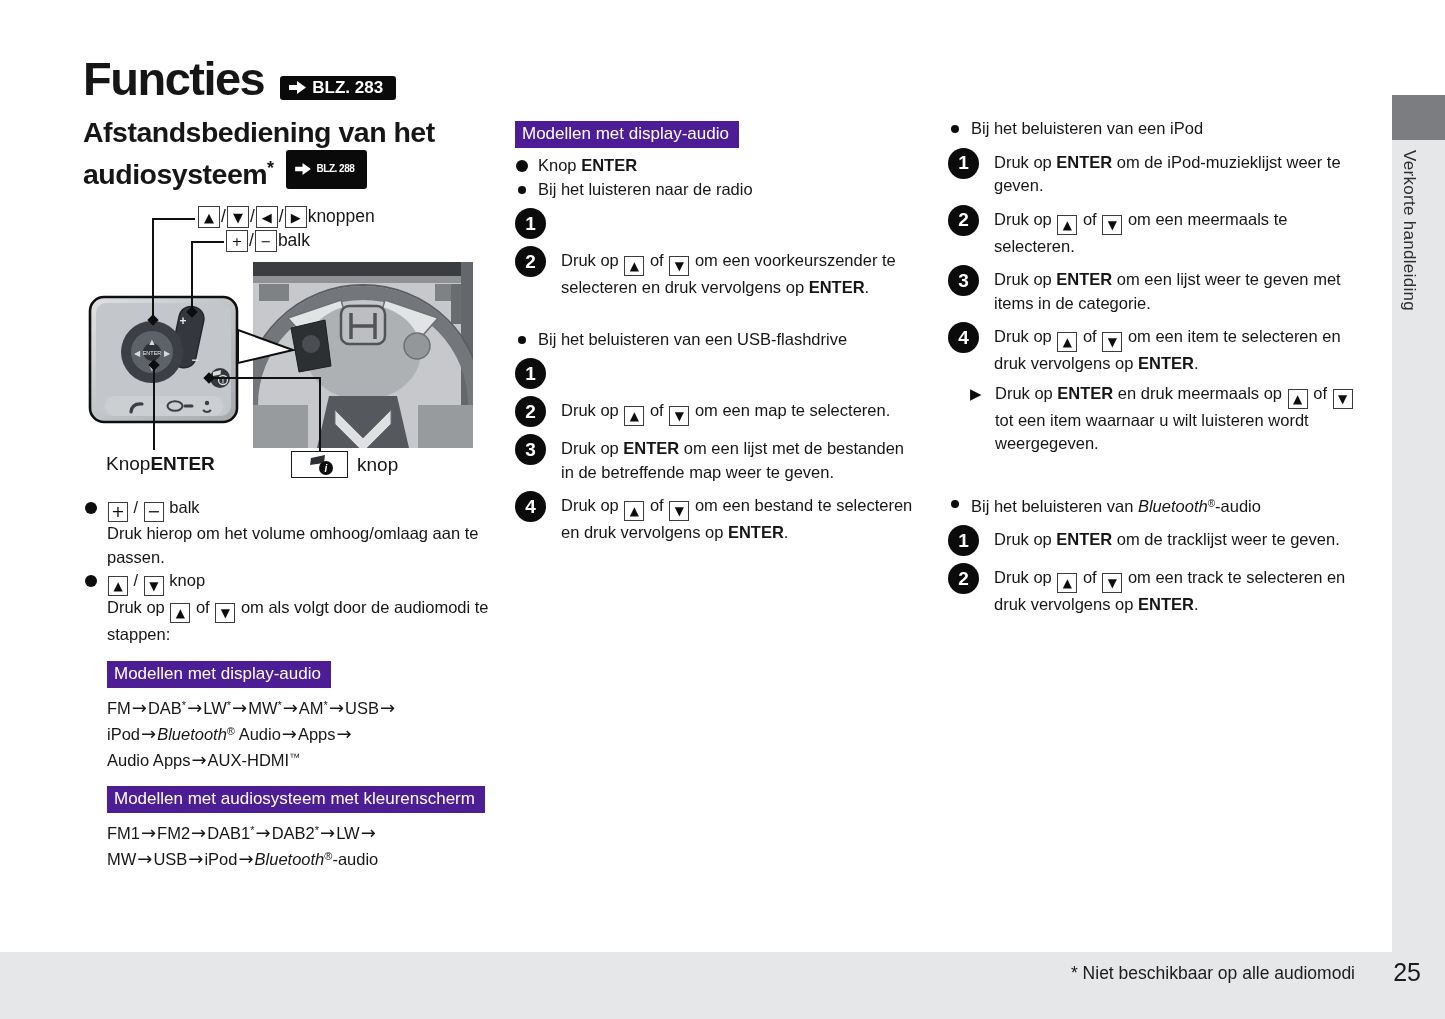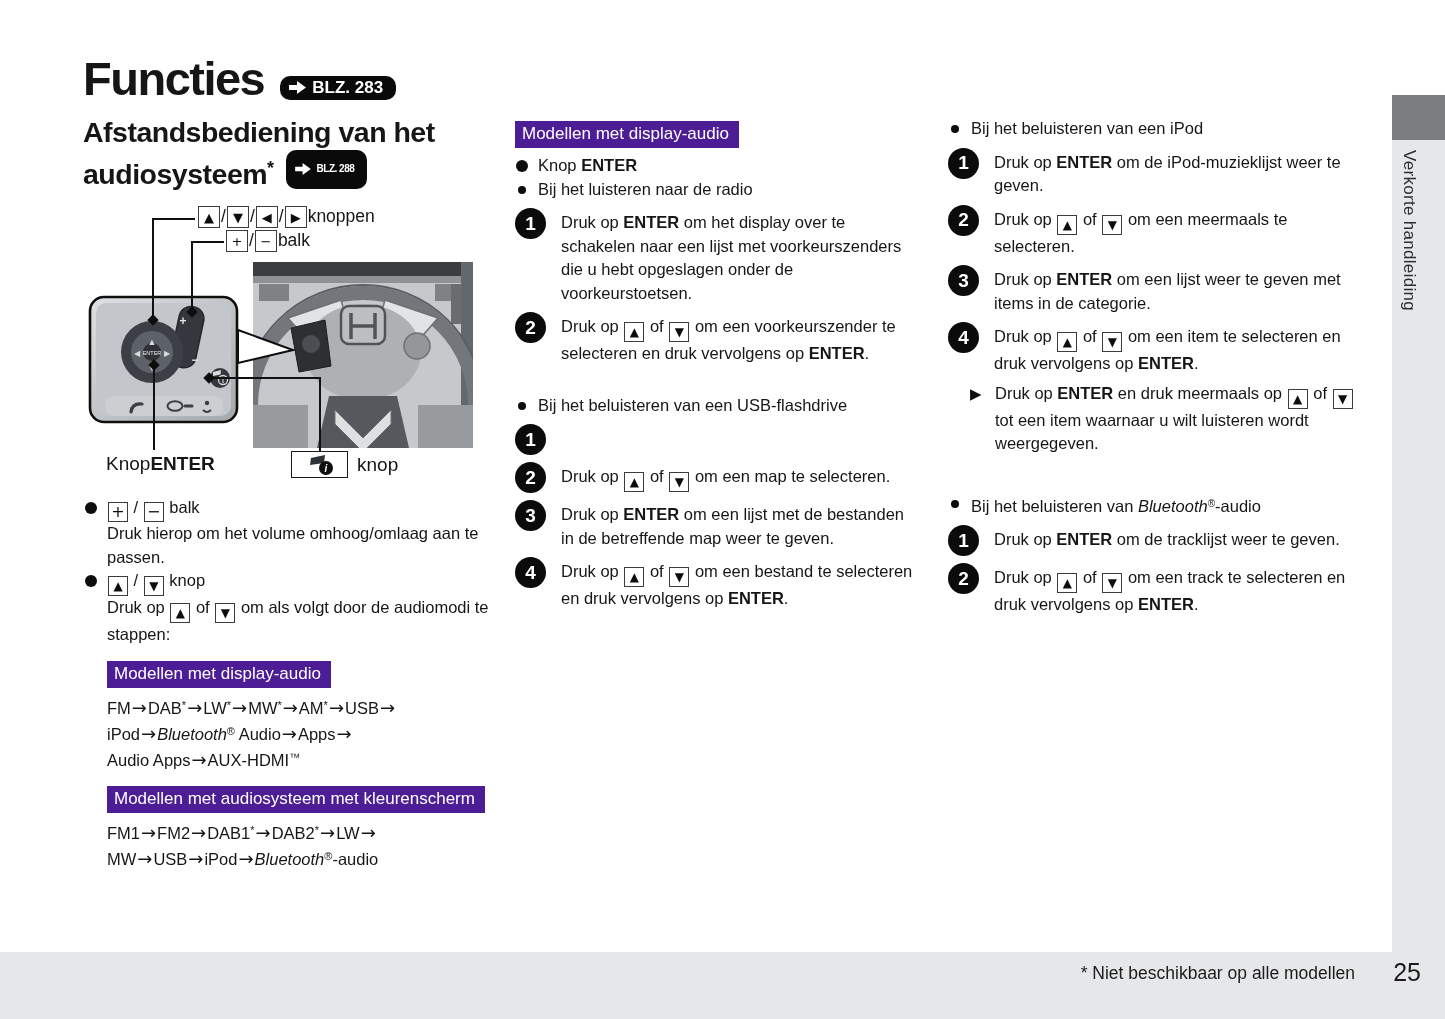--- a/index.html
+++ b/index.html
@@ -18,7 +18,7 @@
   #page-title { font-size:47px; font-weight:700; letter-spacing:-1.5px; line-height:1.05;margin-top:8px; }
   .ref-badge {
     display:inline-flex; align-items:center; gap:6px; background:#0a0a0a; color:#fff;
-    border-radius:10px; padding:3px 13px 4px 9px; font-weight:700; font-size:17px;
+    border-radius:3px; padding:3px 13px 4px 9px; font-weight:700; font-size:17px;
     line-height:1; margin-bottom:3px;
   }
   .ref-badge svg { display:block; }

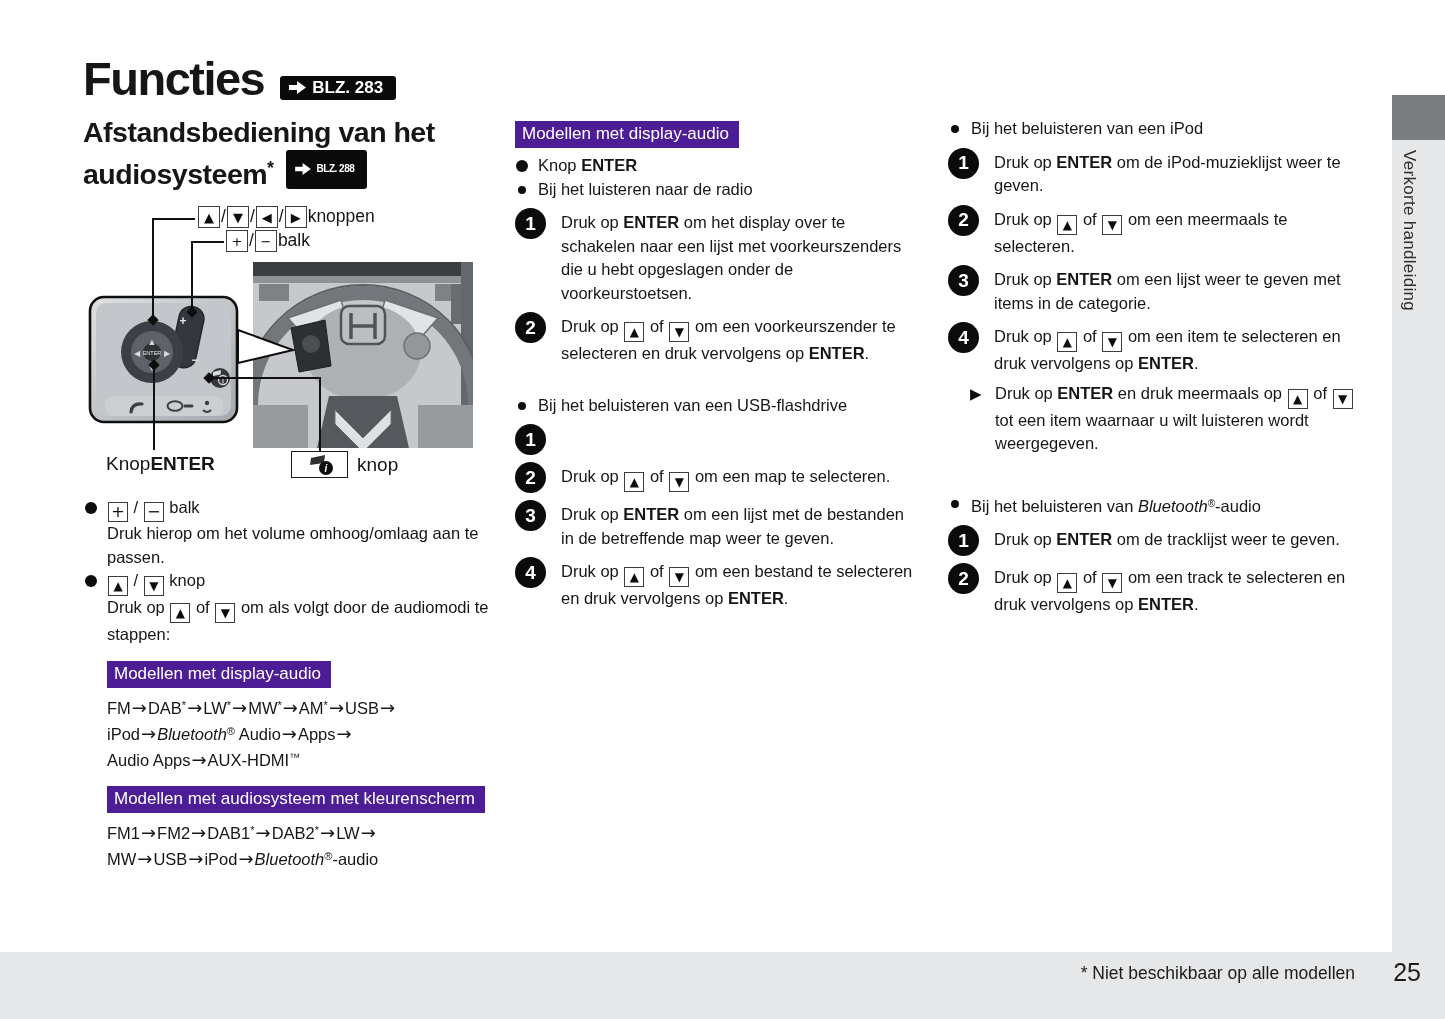--- a/index.html
+++ b/index.html
@@ -281,7 +281,6 @@
     <div>
         <div class="step">
     <span class="num">1</span>
-    <span class="stext"><span>Druk op </span><span class="b">ENTER</span><span> om het display over te schakelen naar een lijst met voorkeurszenders die u hebt opgeslagen onder de voorkeurstoetsen.</span></span>
   </div>
         <div class="step">
     <span class="num">2</span>

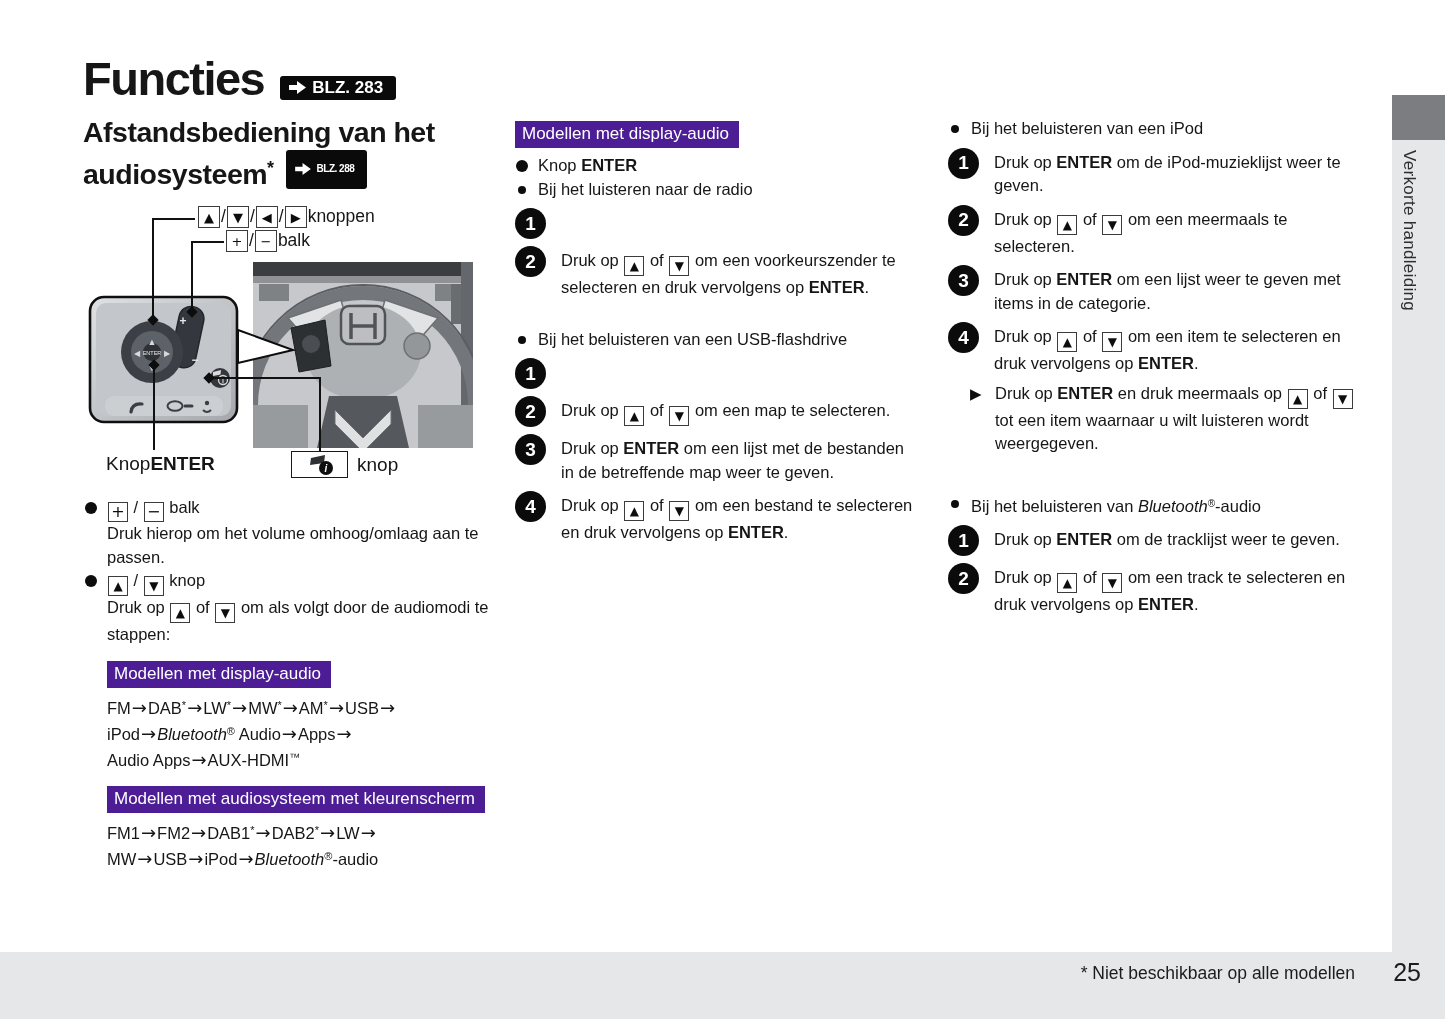--- a/index.html
+++ b/index.html
@@ -360,7 +360,7 @@
   <div class="abs" id="side-label">Verkorte handleiding</div>
 
   <div class="abs" id="footer-bar"></div>
-  <div class="abs" id="footer-note">* Niet beschikbaar op alle modellen</div>
+  <div class="abs" id="footer-note">* Niet beschikbaar op alle audiomodi</div>
   <div class="abs" id="page-number">25</div>
 
 </div>

